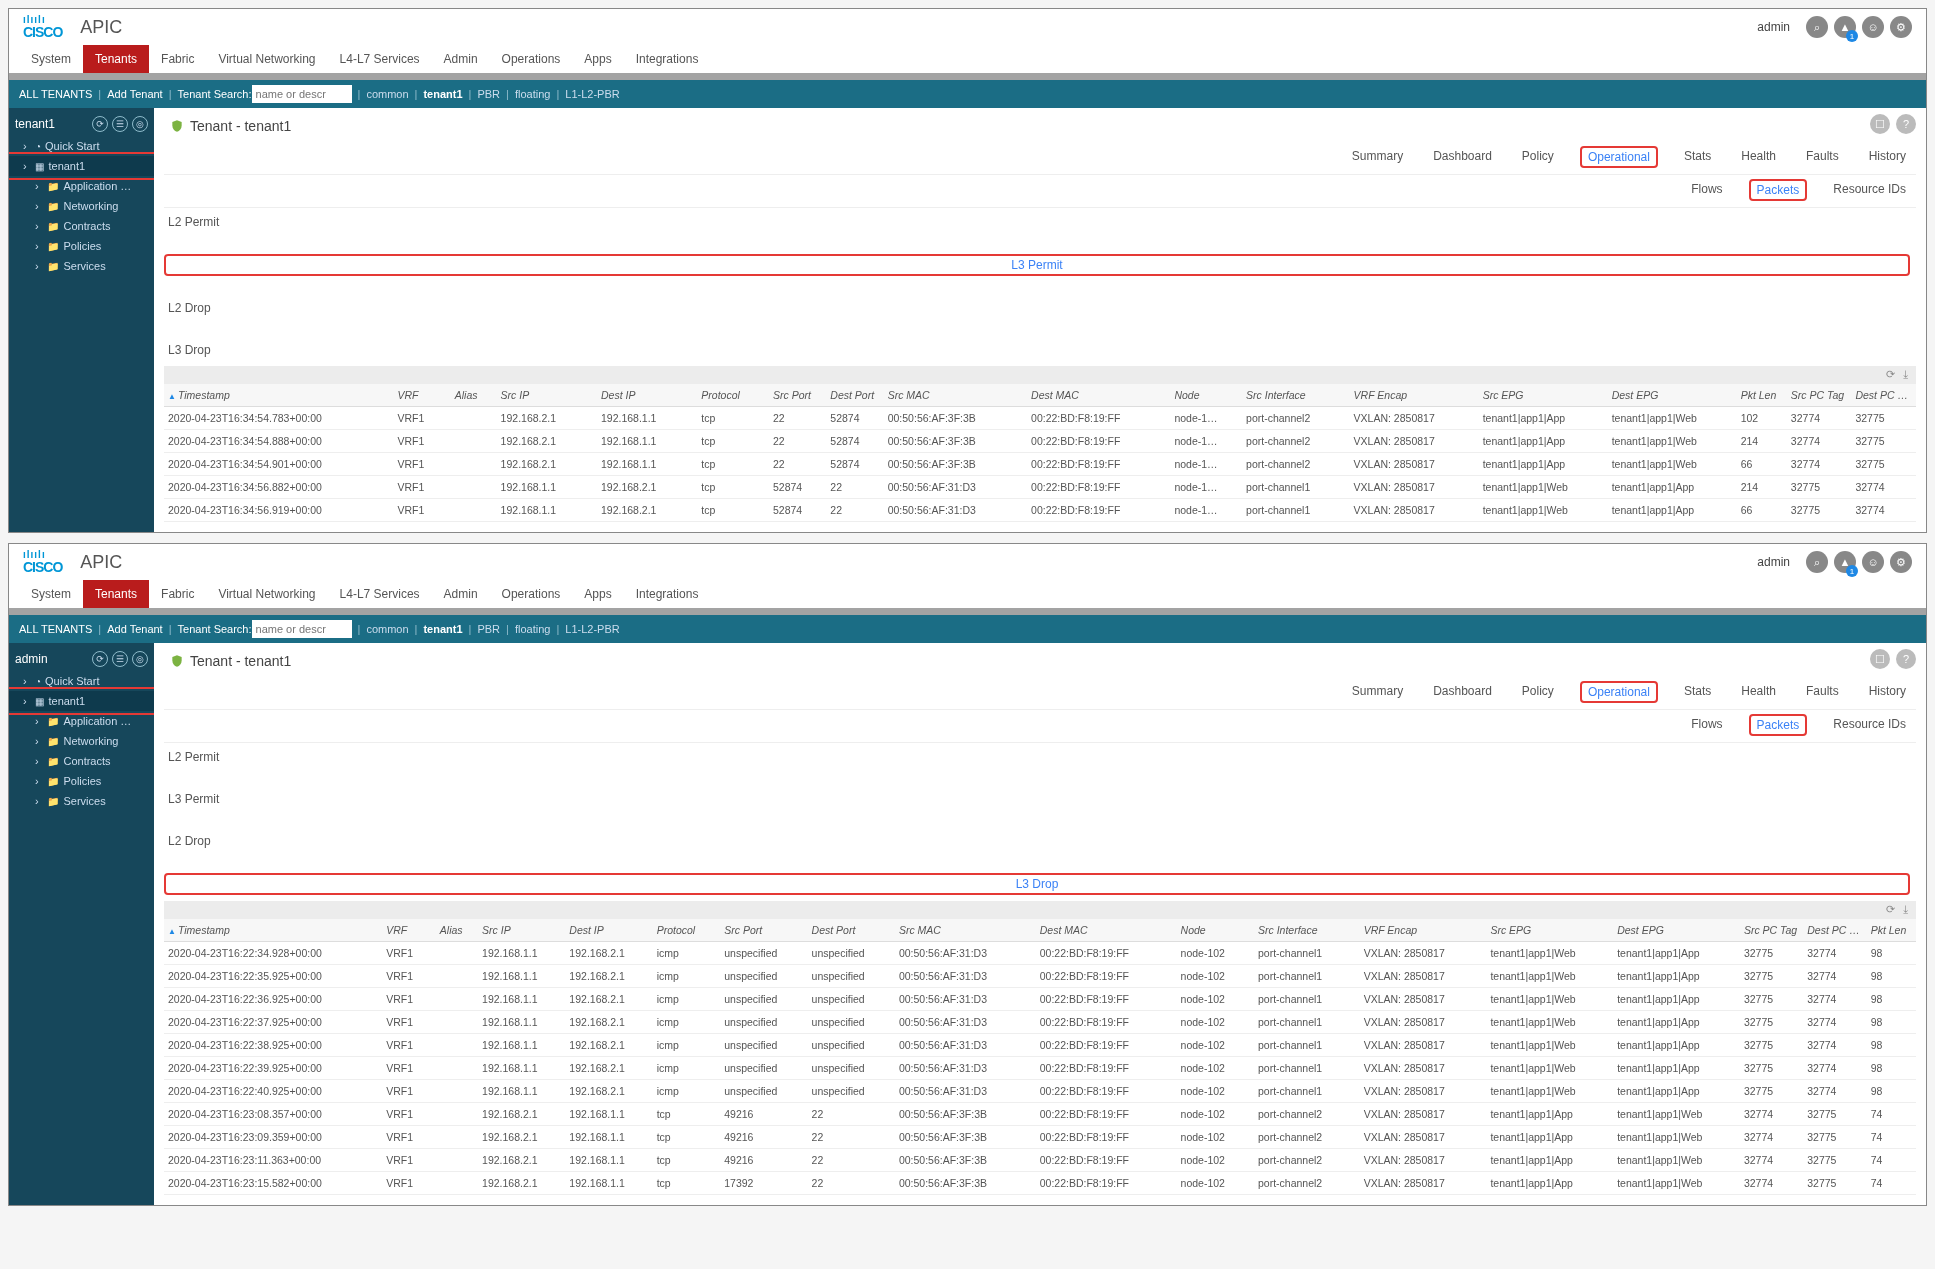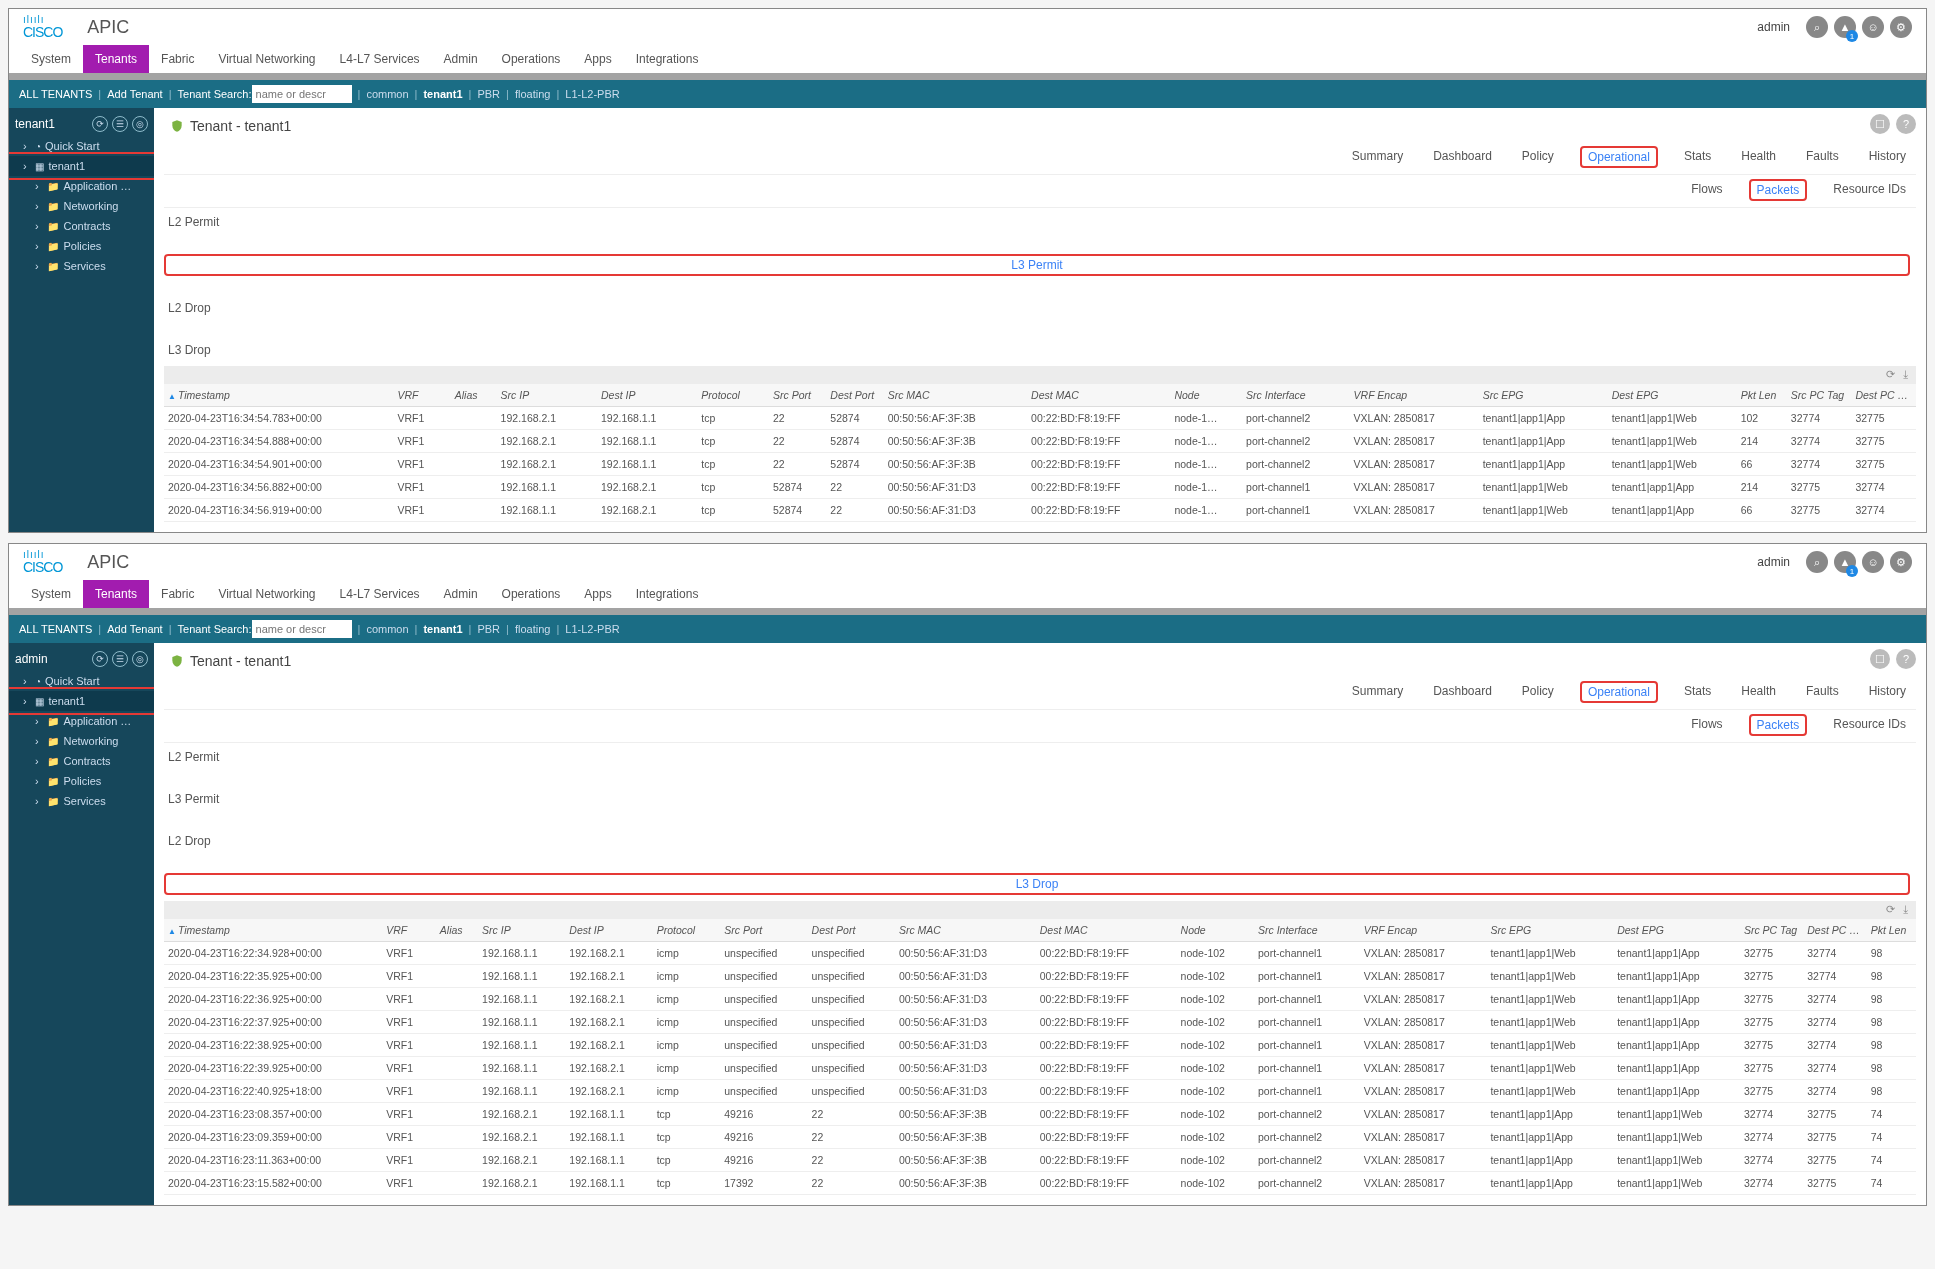--- a/index.html
+++ b/index.html
@@ -6,7 +6,7 @@
 body { margin: 0; background: #f5f5f5; padding: 8px; font-size: 11px; }
 .panel { background: #fff; border: 1px solid #888; margin-bottom: 10px; overflow: hidden; }
 .topbar { display: flex; align-items: center; padding: 6px 14px; background: #fff; }
-.cisco-logo { color: #0096d6; font-size: 14px; letter-spacing: -1px; font-weight: normal; margin-right: 19px; display:flex; flex-direction:column; line-height:1;}
+.cisco-logo { color: #0096d6; font-size: 14px; letter-spacing: -1px; font-weight: bold; margin-right: 12px; display:flex; flex-direction:column; line-height:1;}
 .cisco-bars { letter-spacing:1px; font-size:10px; }
 .apic-title { font-size: 18px; color: #555; margin-left: 6px; }
 .top-spacer { flex: 1; }

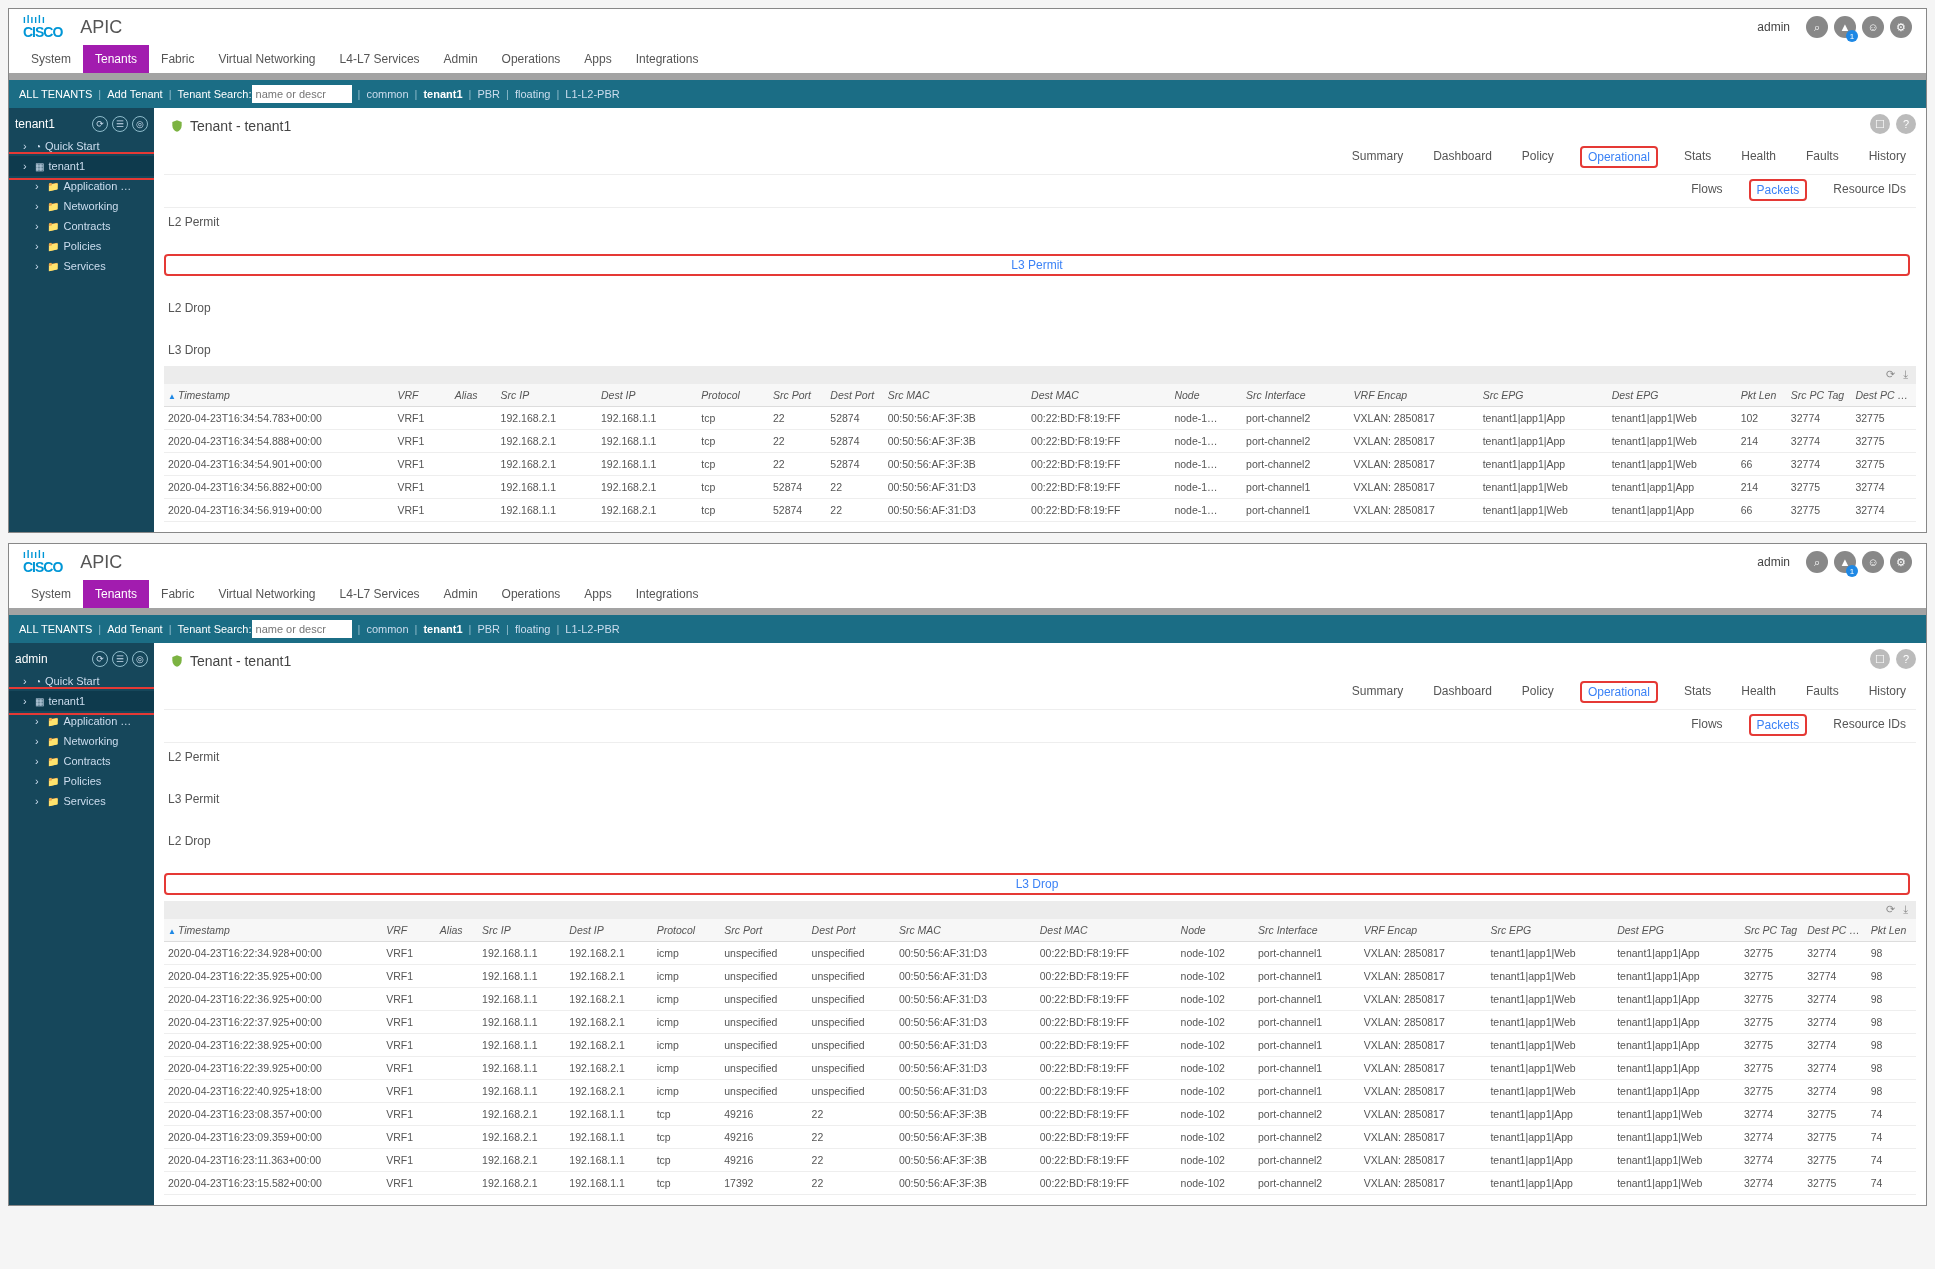--- a/index.html
+++ b/index.html
@@ -15,7 +15,7 @@
 .icon-btn .badge { position:absolute; bottom:-4px; right:-2px; background:#1e88e5; color:#fff; border-radius:50%; width:12px; height:12px; font-size:8px; display:flex; align-items:center; justify-content:center;}
 .menubar { display:flex; background:#fff; padding:0 10px; border-bottom:7px solid #a3a3a3;}
 .menubar .menu-item { padding:7px 12px; color:#555; font-size:12px; cursor:pointer;}
-.menubar .menu-item.active { background:#a21caf; color:#fff;}
+.menubar .menu-item.active { background:#b91c1c; color:#fff;}
 .subbar { background:#1b6d85; color:#fff; display:flex; align-items:center; padding:5px 10px; font-size:11px;}
 .subbar .sep { margin:0 6px; color:#8fbccc;}
 .subbar a { color:#cde; }

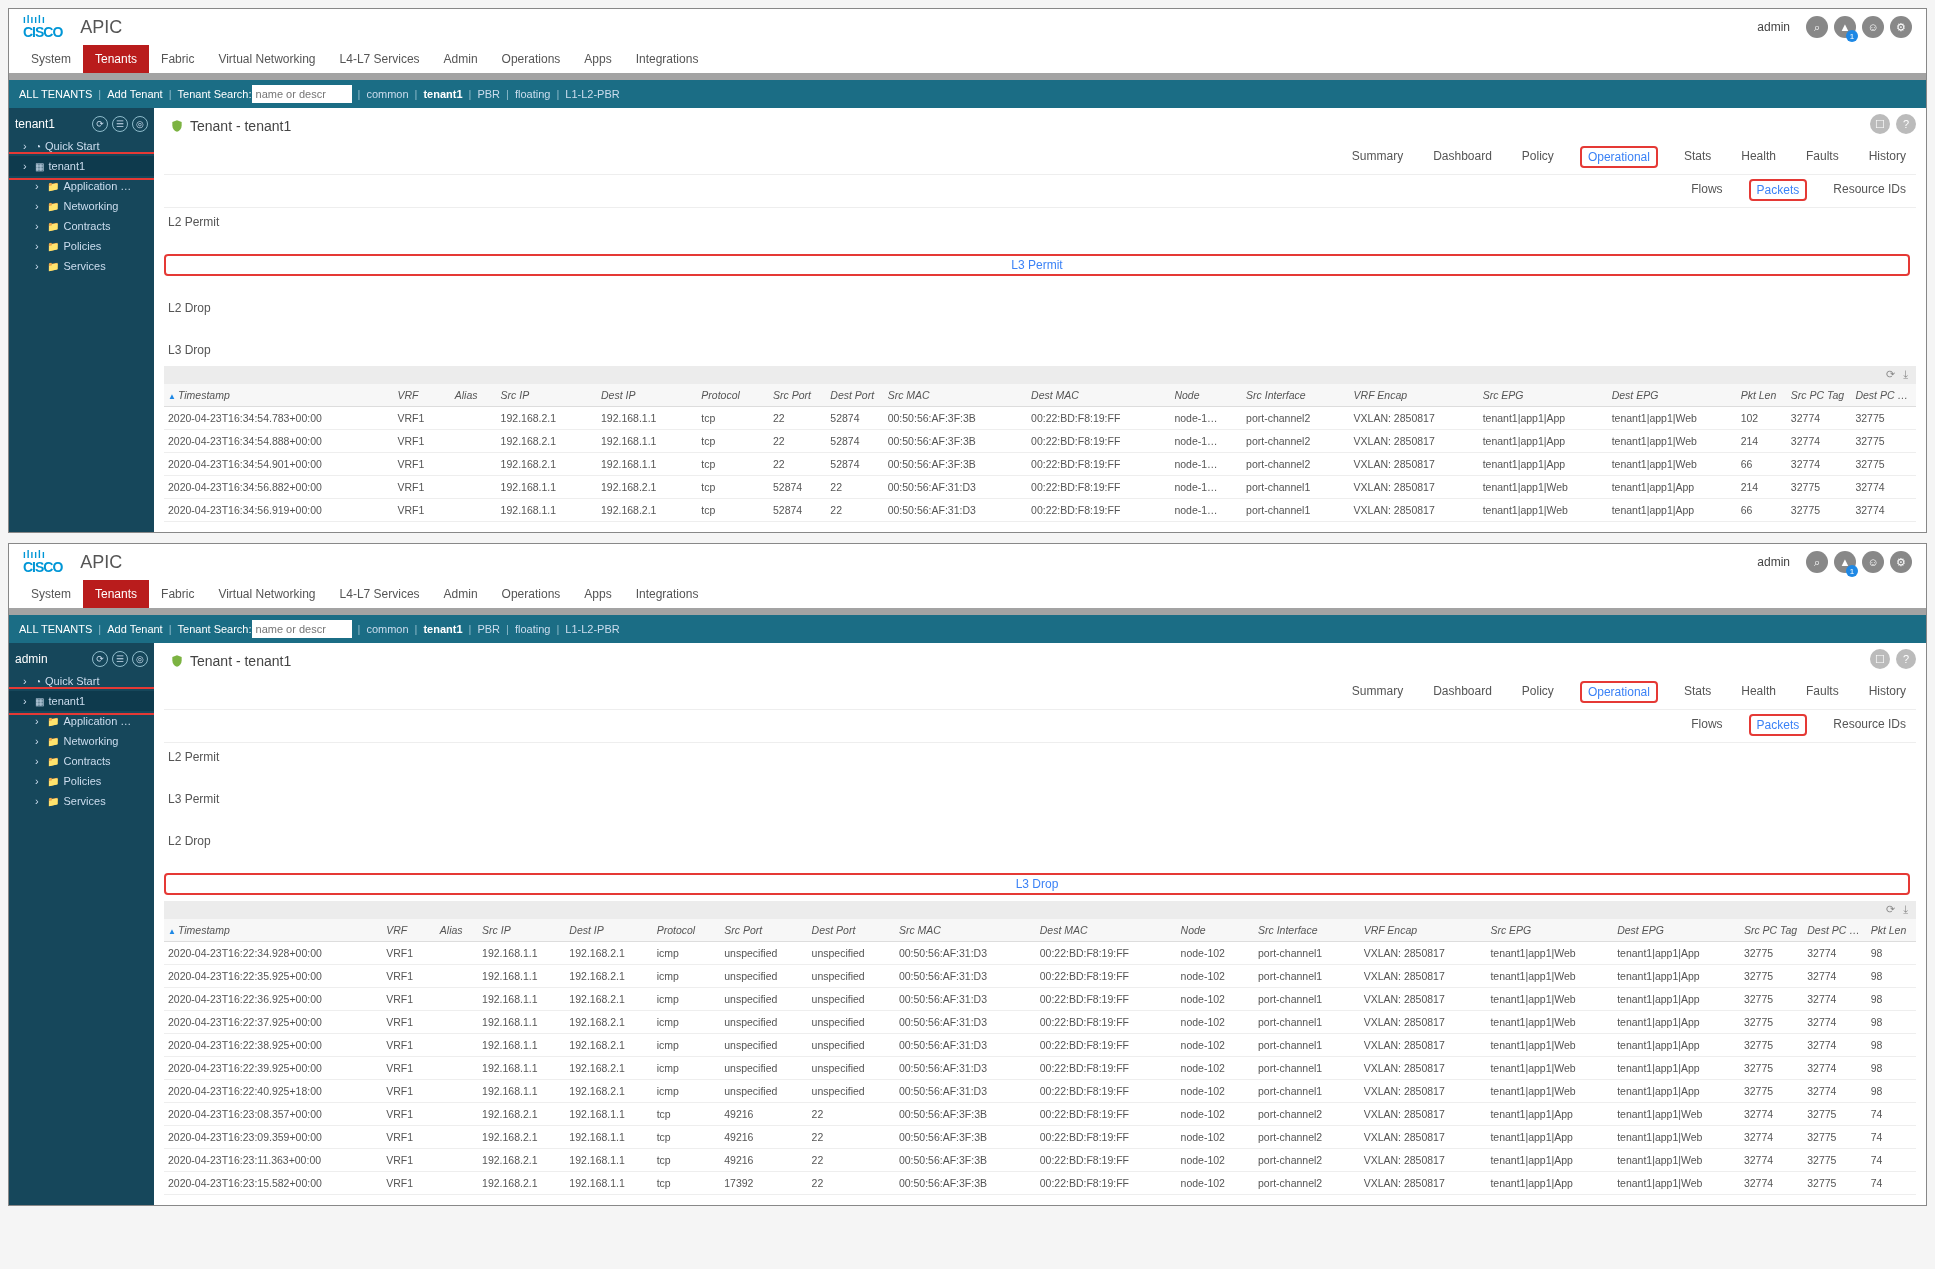--- a/index.html
+++ b/index.html
@@ -641,7 +641,7 @@
               <td>98</td>
             </tr>
             <tr>
-              <td>2020-04-23T16:22:40.925+18:00</td>
+              <td>2020-04-23T16:22:40.925+00:00</td>
               <td>VRF1</td>
               <td></td>
               <td>192.168.1.1</td>

